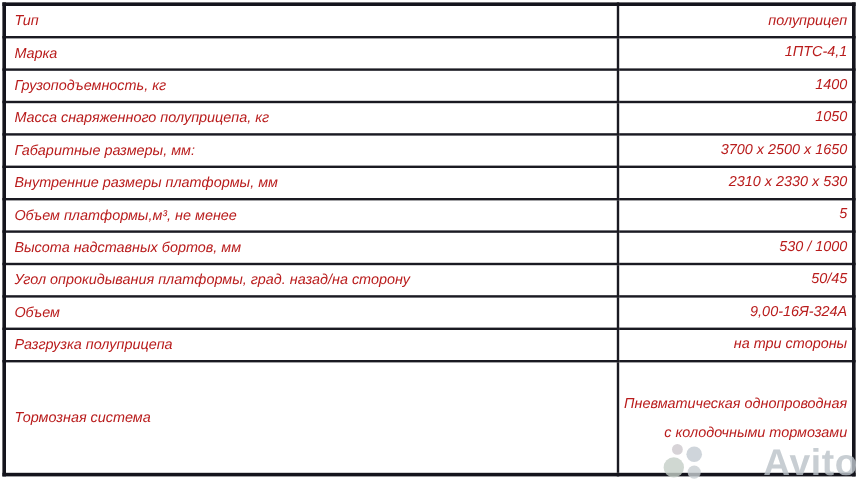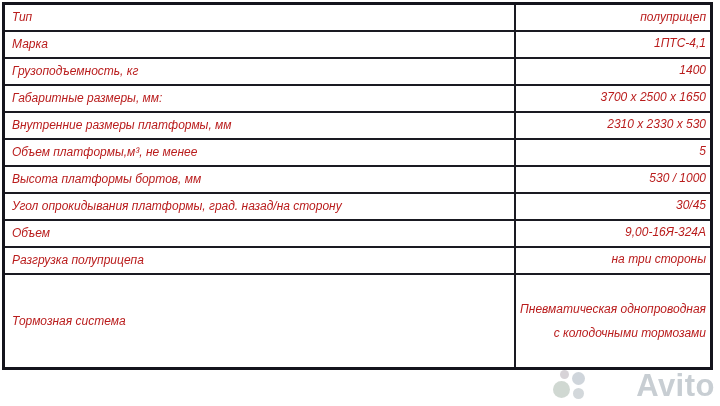--- a/index.html
+++ b/index.html
@@ -103,6 +103,10 @@
         <td class="value">1400</td>
       </tr>
       <tr class="normal">
+        <td class="label">Масса снаряженного полуприцепа, кг</td>
+        <td class="value">1050</td>
+      </tr>
+      <tr class="normal">
         <td class="label">Габаритные размеры, мм:</td>
         <td class="value">3700 х 2500 х 1650</td>
       </tr>

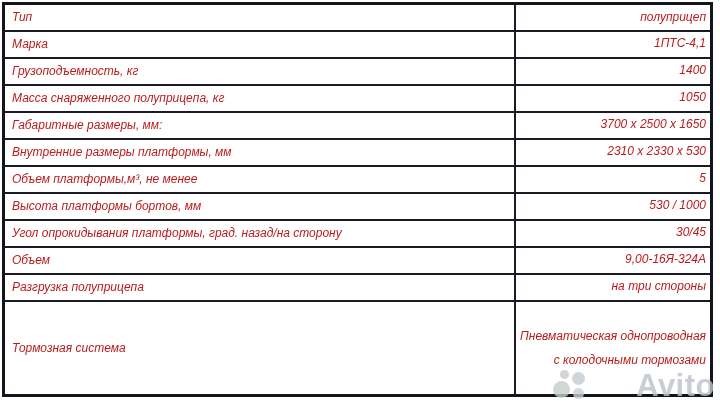--- a/index.html
+++ b/index.html
@@ -119,7 +119,7 @@
         <td class="value">5</td>
       </tr>
       <tr class="normal">
-        <td class="label">Высота платформы бортов, мм</td>
+        <td class="label">Высота надставных бортов, мм</td>
         <td class="value">530 / 1000</td>
       </tr>
       <tr class="normal">

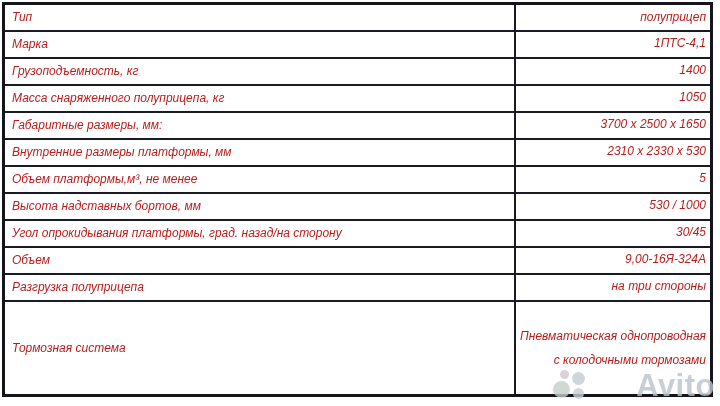--- a/index.html
+++ b/index.html
@@ -124,7 +124,7 @@
       </tr>
       <tr class="normal">
         <td class="label">Угол опрокидывания платформы, град. назад/на сторону</td>
-        <td class="value">30/45</td>
+        <td class="value">50/45</td>
       </tr>
       <tr class="normal">
         <td class="label">Объем</td>

